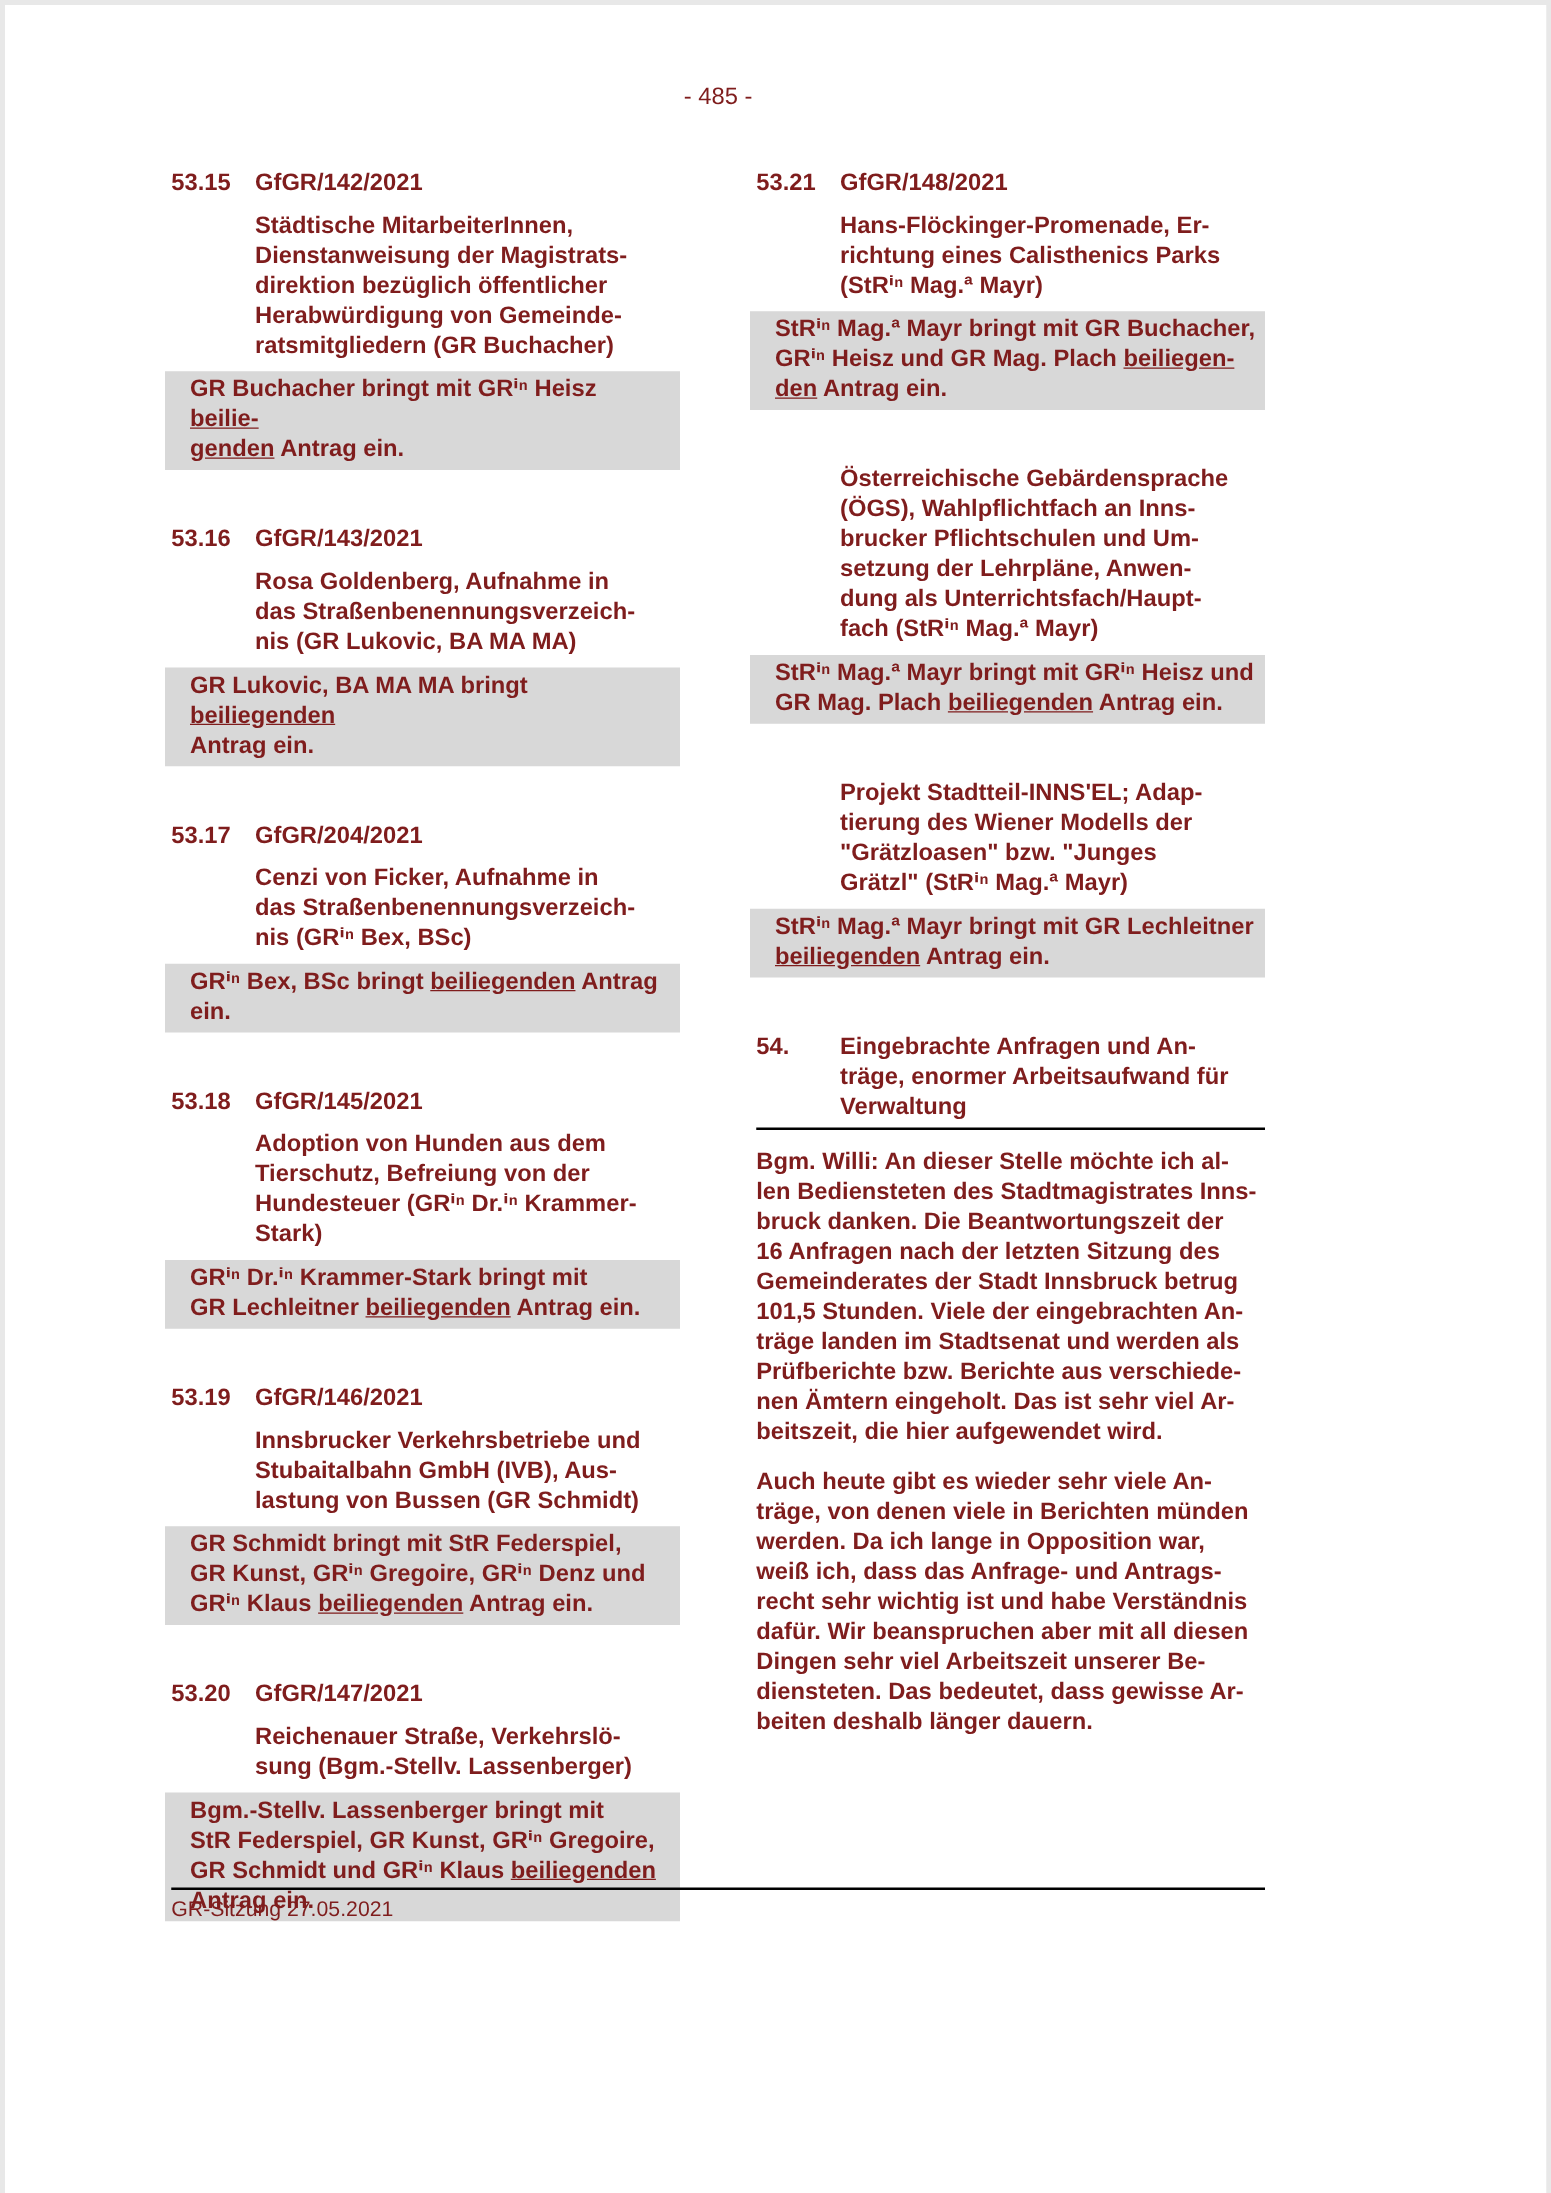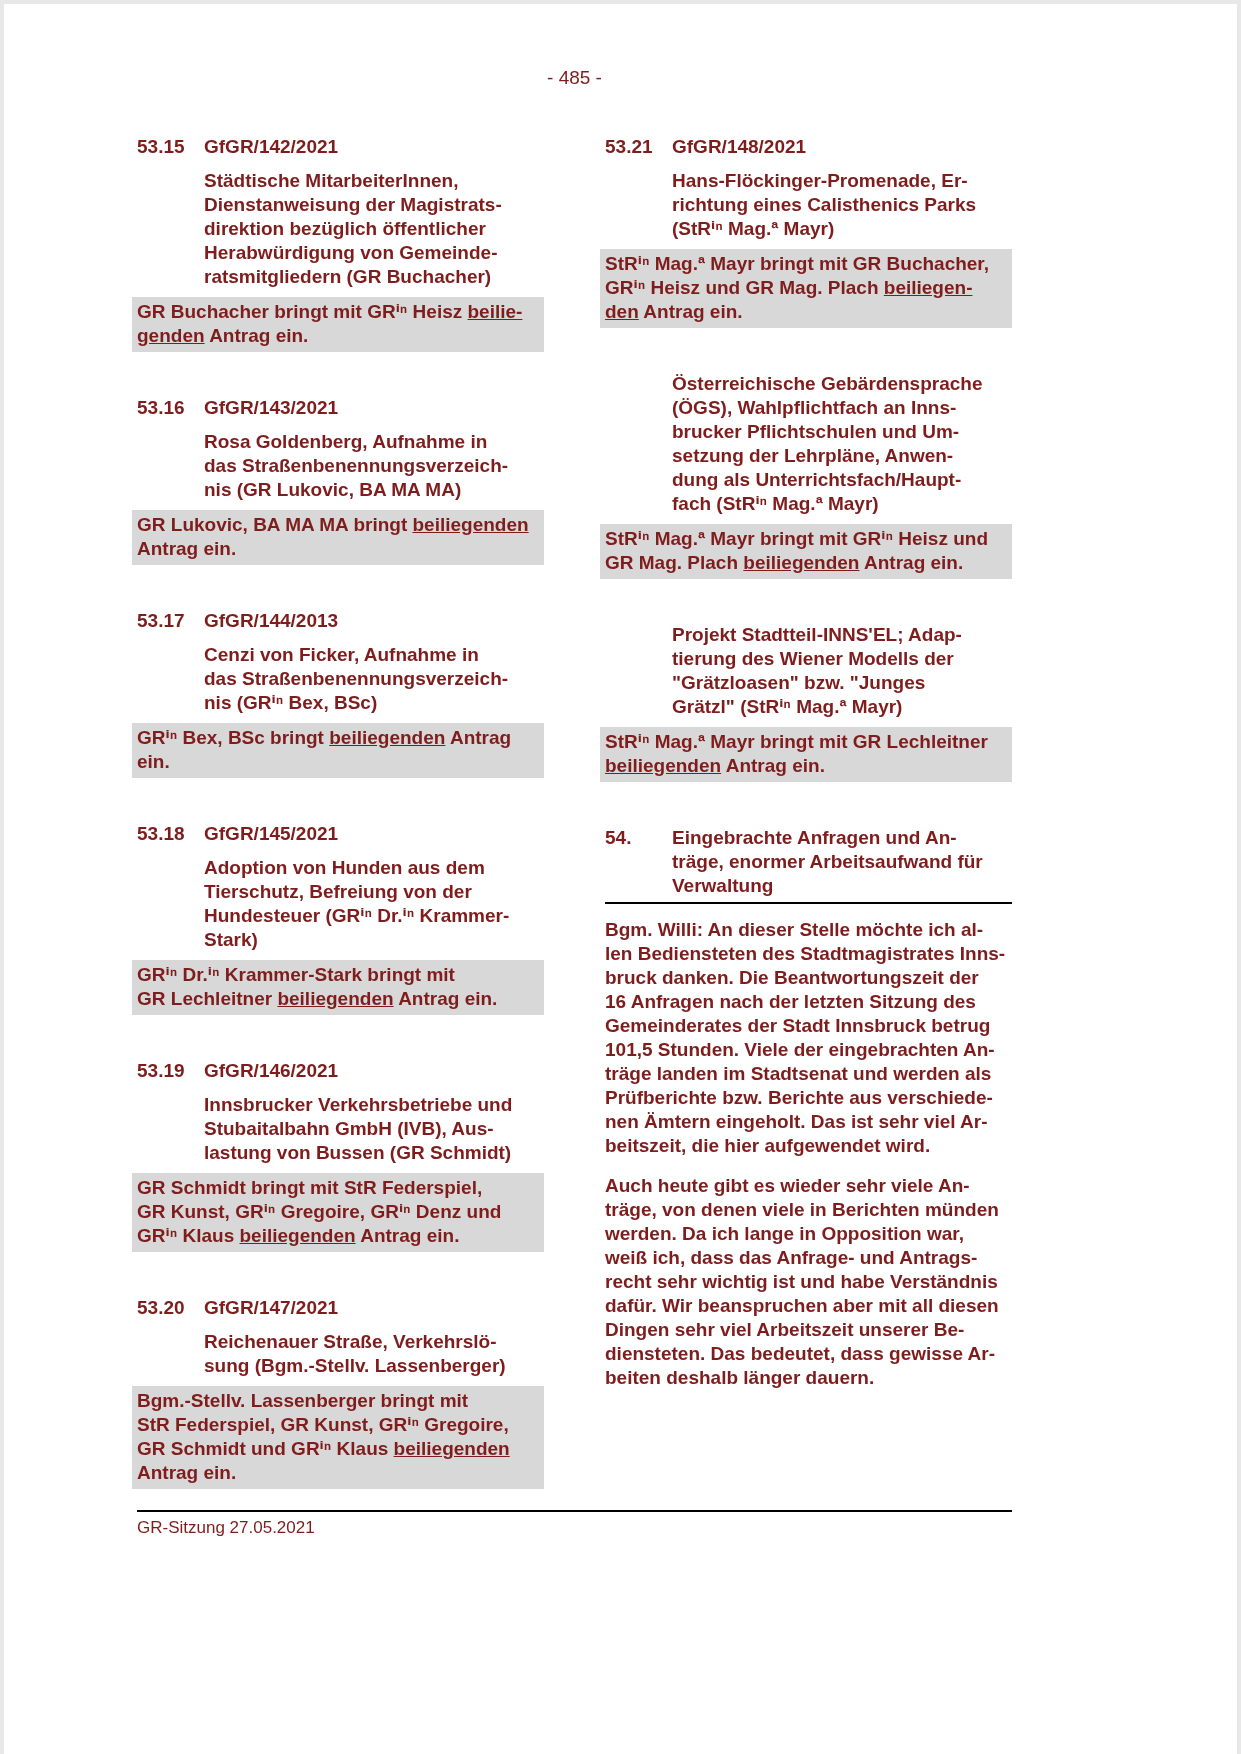--- a/index.html
+++ b/index.html
@@ -41,7 +41,7 @@
   }
   .note {
     background: #d8d8d8;
-    padding: 3px 8px 4px 5px;
+    padding: 3px 8px 4px 20px;
     margin-left: -5px;
     white-space: pre-line;
   }

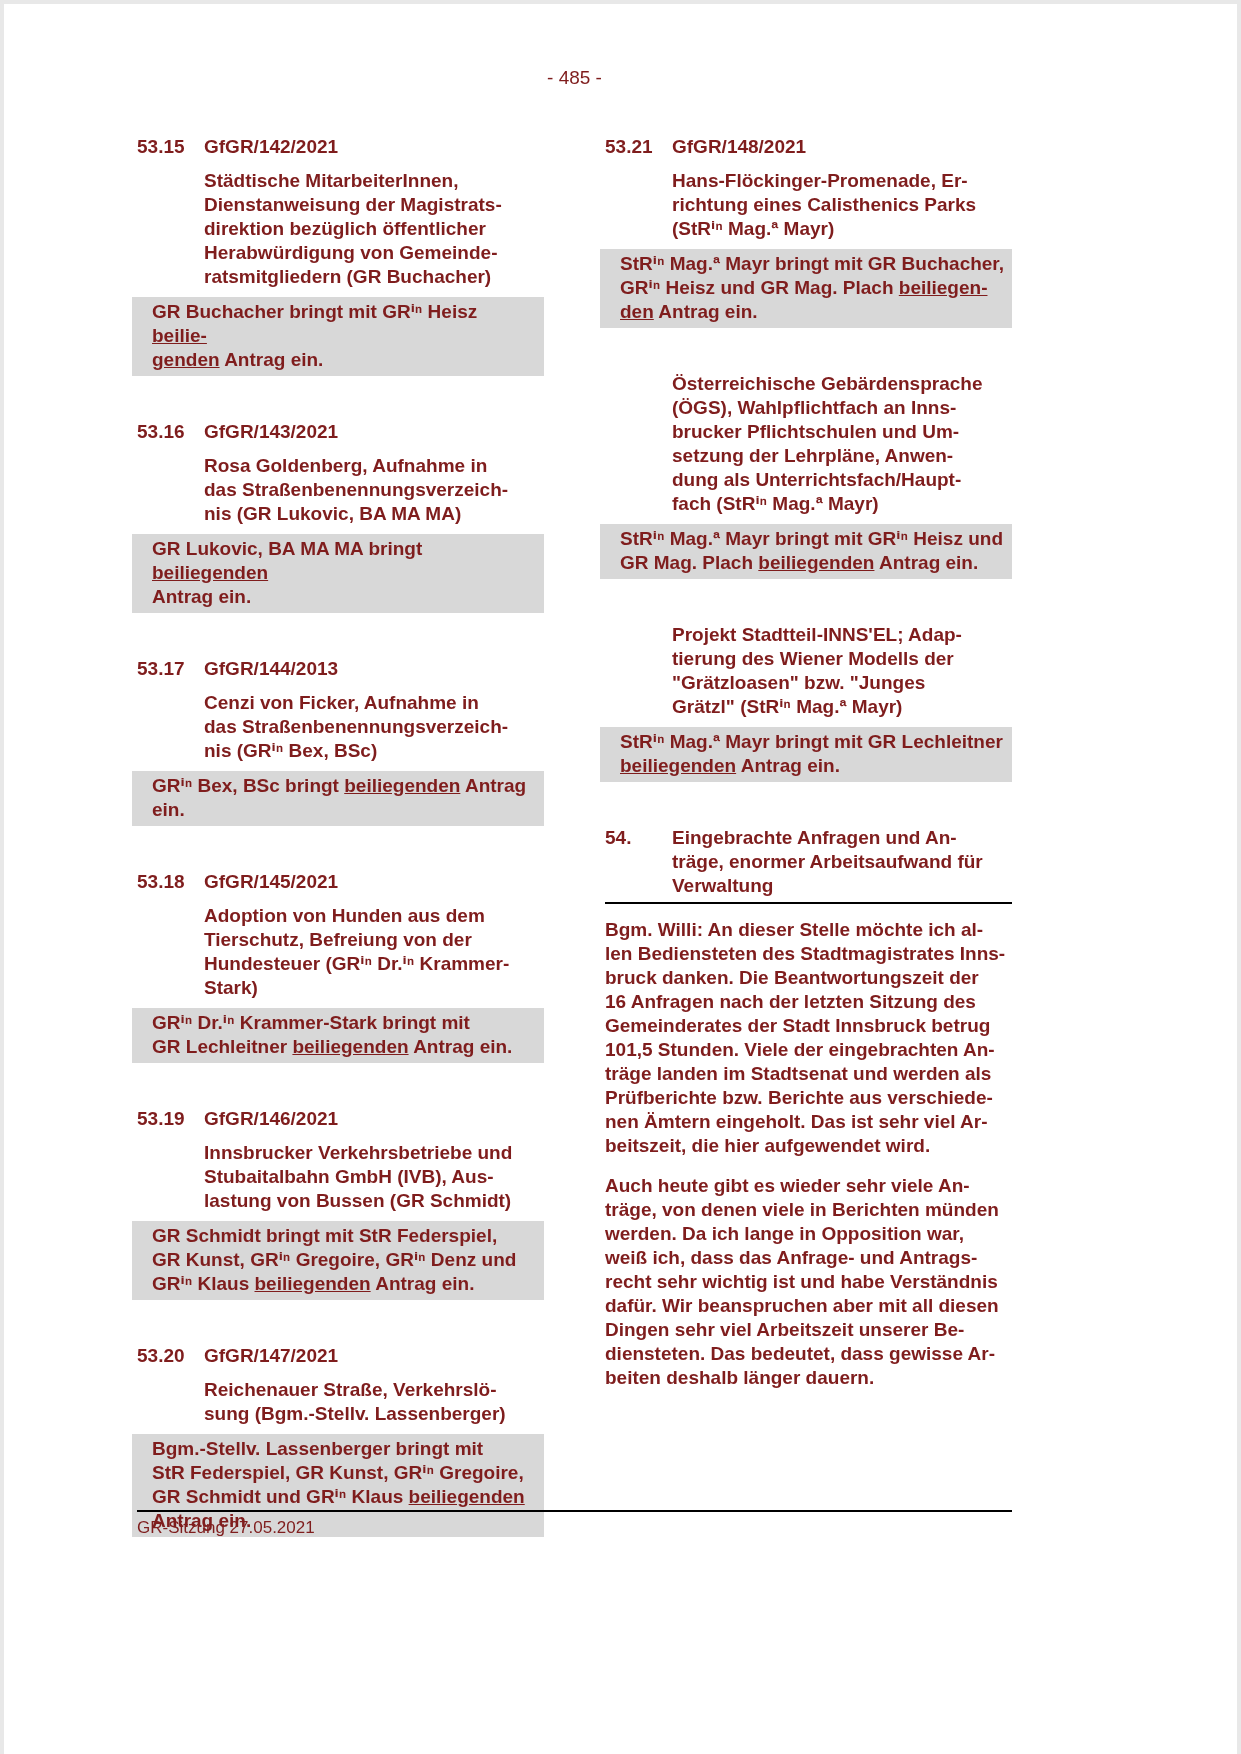--- a/index.html
+++ b/index.html
@@ -101,7 +101,7 @@
       <div class="item">
         <div class="item-head">
             <span class="item-num">53.17</span>
-            <span class="item-id">GfGR/144/2013</span>
+            <span class="item-id">GfGR/204/2021</span>
           </div>
         <div class="item-title">Cenzi von Ficker, Aufnahme in
 das Straßenbenennungsverzeich-

